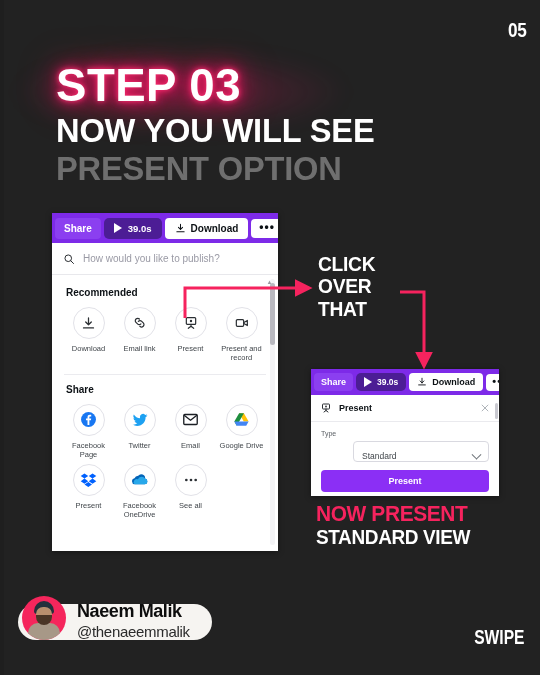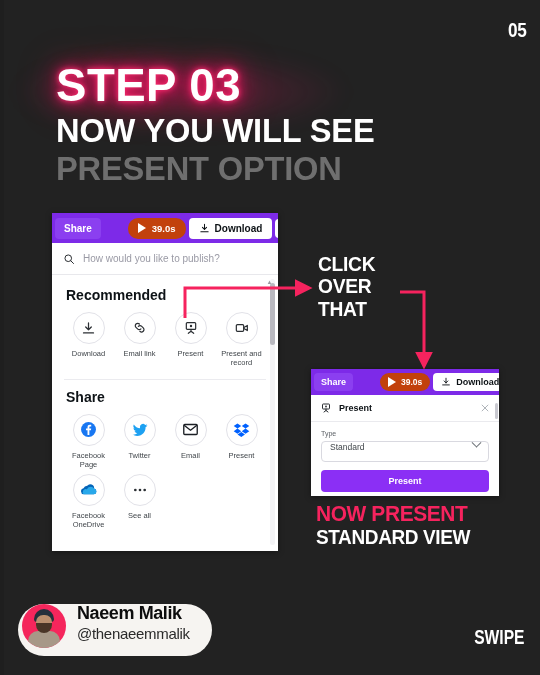--- a/index.html
+++ b/index.html
@@ -118,17 +118,16 @@
     white-space: nowrap;
   }
   .tb-play {
-    background: #c2410c;
+    background: #4c1d95;
     color: #ffffff;
     font-size: 9.5px;
     font-weight: 700;
     padding: 5px 10px;
-    border-radius: 10px;
+    border-radius: 5px;
     display: flex;
     align-items: center;
     gap: 6px;
     white-space: nowrap;
-    margin-left: 24px;
   }
   .tri {
     width: 0; height: 0;

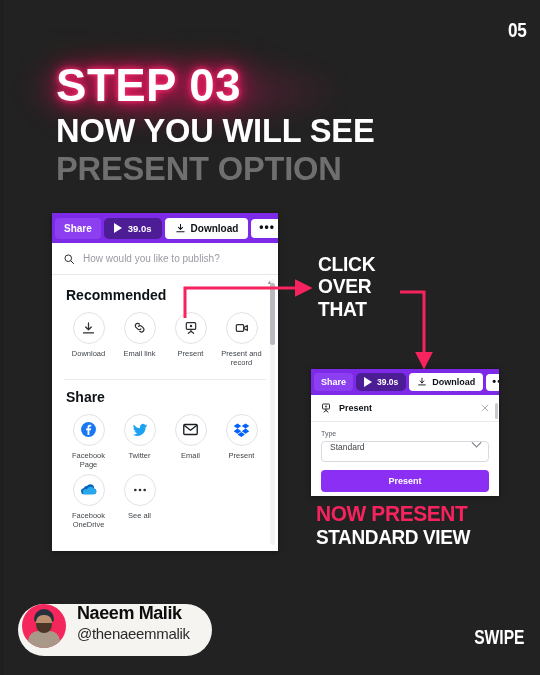--- a/index.html
+++ b/index.html
@@ -185,7 +185,7 @@
     box-sizing: border-box;
   }
   .sec-title {
-    font-size: 14px;
+    font-size: 10px;
     color: #0d1216;
     font-weight: 600;
     margin: 2px 0 9px 2px;

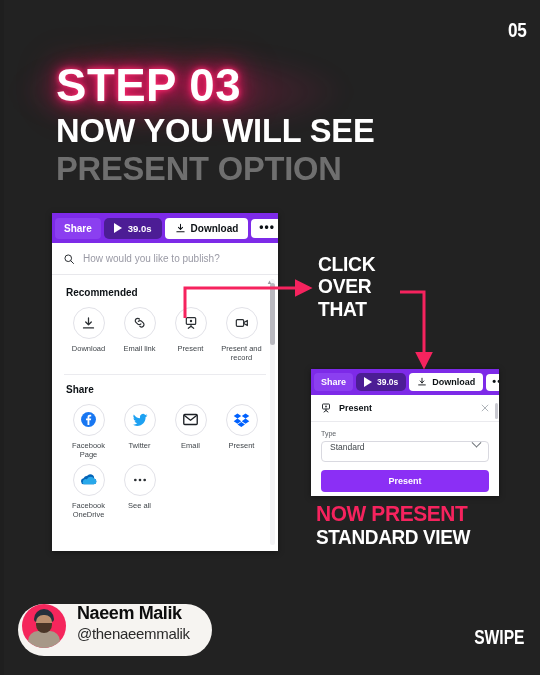--- a/index.html
+++ b/index.html
@@ -565,6 +565,16 @@
 
         <div class="tile">
           <div class="circle">
+            <svg width="17" height="16" viewBox="0 0 24 22">
+              <path d="M8.6 1.5h6.8l6.6 11.6h-6.8z" fill="#ffc107"></path>
+              <path d="M8.6 1.5L1.9 13.1 5.3 19 15.4 1.5z" fill="#1e8e3e"></path>
+              <path d="M1.9 13.1h20.1L18.7 19H5.3z" fill="#4285f4"></path>
+            </svg>
+          </div>
+          <div class="tile-label">Google Drive</div>
+        </div>
+        <div class="tile">
+          <div class="circle">
             <svg width="17" height="17" viewBox="0 0 24 24">
               <path d="M6.3 3.5L1 7.1l5.3 3.6L11.6 7zM17.7 3.5L12.4 7l5.3 3.7L23 7.1zM1 14.3l5.3 3.6 5.3-3.6-5.3-3.6zM17.7 10.7l-5.3 3.6 5.3 3.6L23 14.3zM6.4 19.1l5.3 3.5 5.2-3.5-5.2-3.5z" fill="#0061fe"></path>
             </svg>

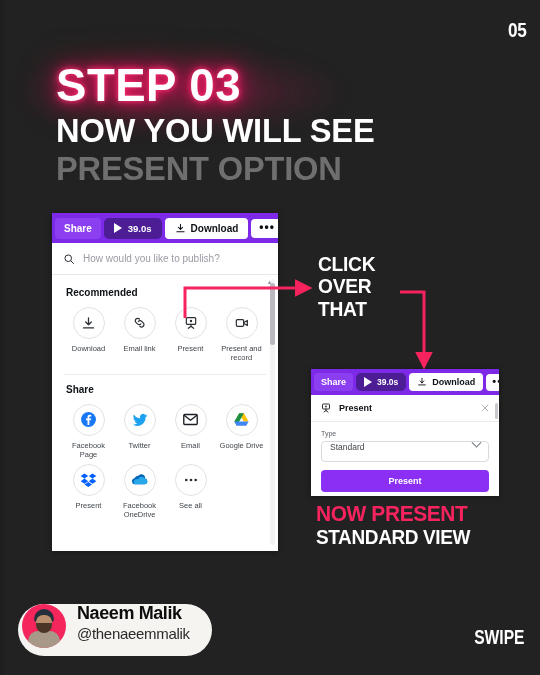--- a/index.html
+++ b/index.html
@@ -290,11 +290,12 @@
     border-radius: 4px;
     height: 19px;
     display: flex;
-    align-items: flex-start;
+    align-items: flex-end;
     padding: 0 8px;
     font-size: 8.5px;
     color: #41464b;
     justify-content: space-between;
+    margin-left: 32px;
   }
   .chev {
     width: 6px; height: 6px;

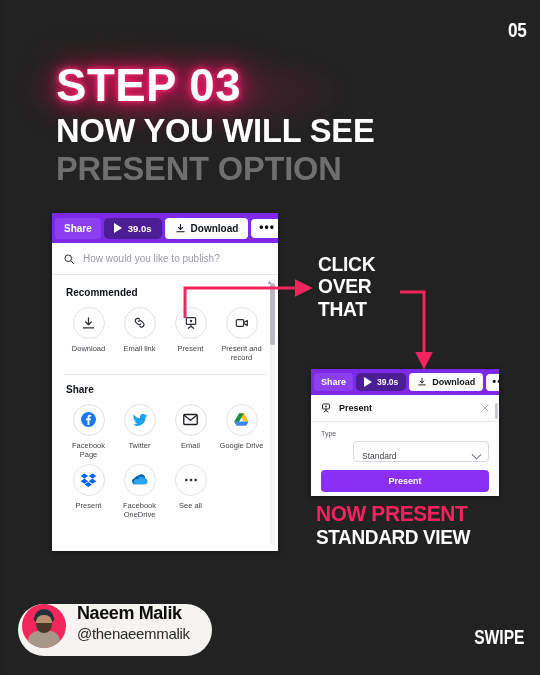--- a/index.html
+++ b/index.html
@@ -375,11 +375,11 @@
     position: absolute;
     left: 14px;
     top: 604px;
-    height: 52px;
+    height: 36px;
     border-radius: 26px;
     background: #f6f4f1;
     display: flex;
-    align-items: flex-start;
+    align-items: flex-end;
     padding-right: 22px;
   }
   .avatar {

